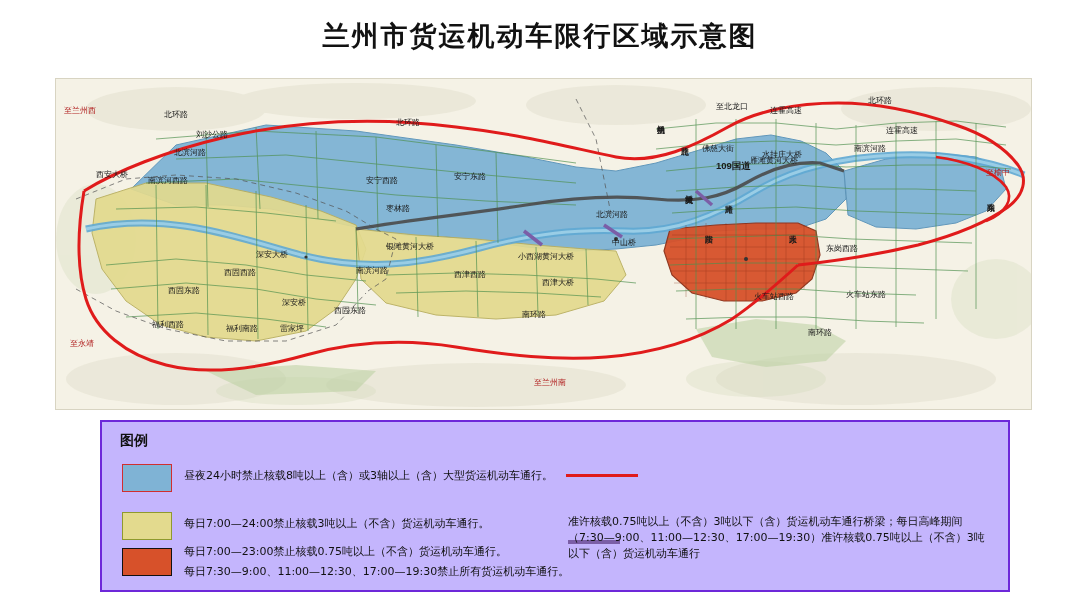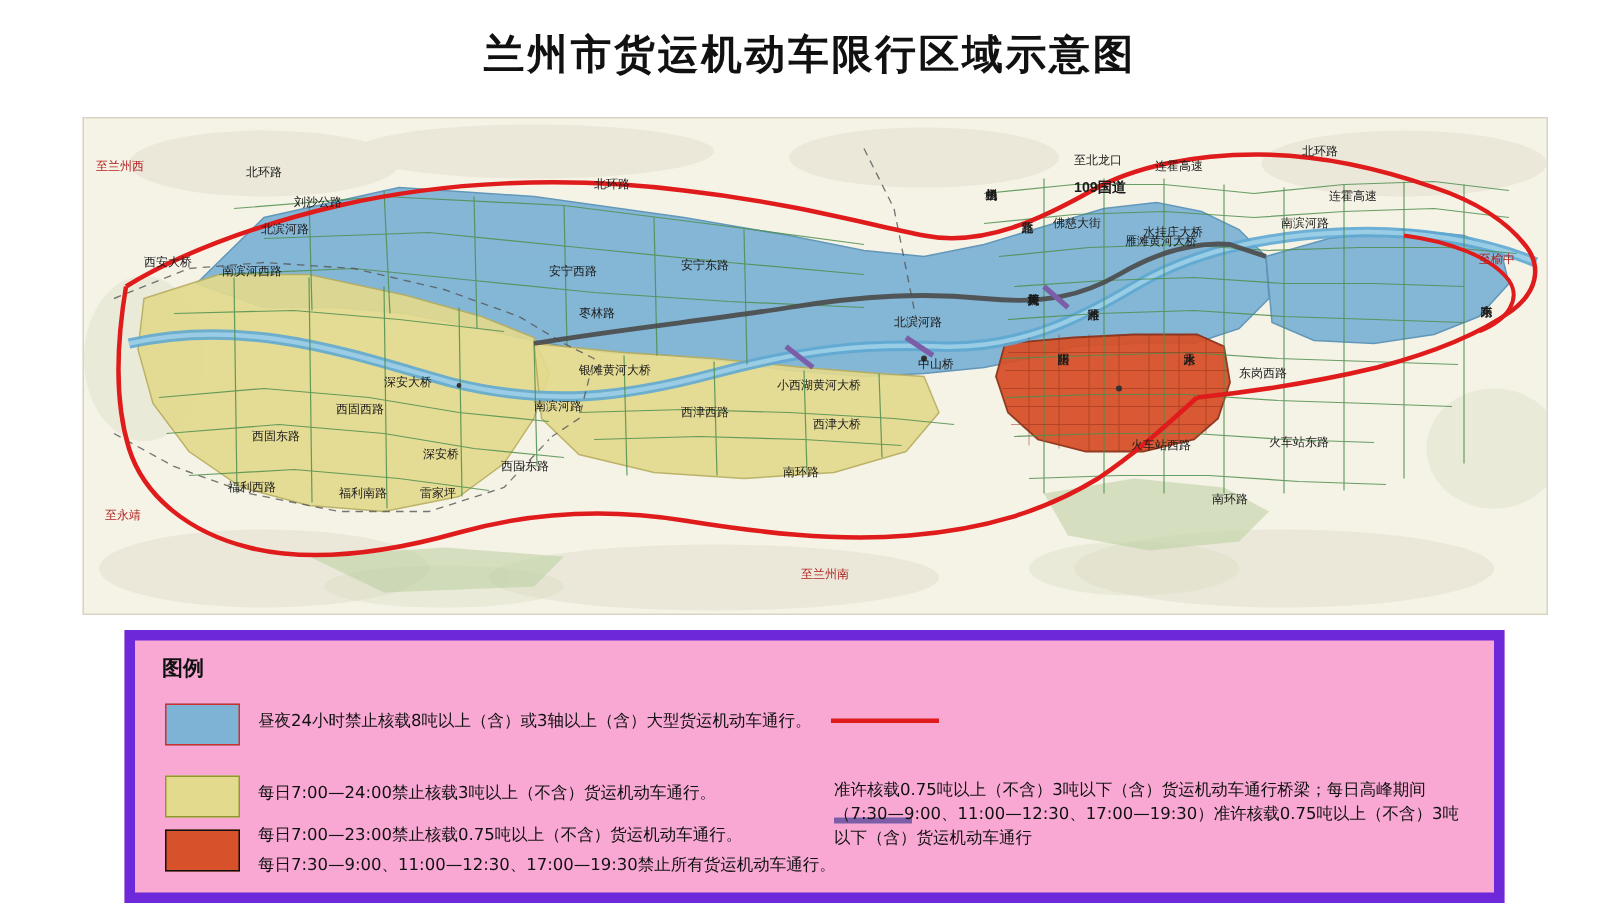--- a/index.html
+++ b/index.html
@@ -40,7 +40,7 @@
     text-orientation:upright;
     letter-spacing:0px;
   }
-  .map-label.big{font-size:9.5px;font-weight:bold;}
+  .map-label.big{font-size:9.5px;font-weight:bold;margin-top:40px;}
   .map-label.red{color:#b11f1f;}
 
   #legend{

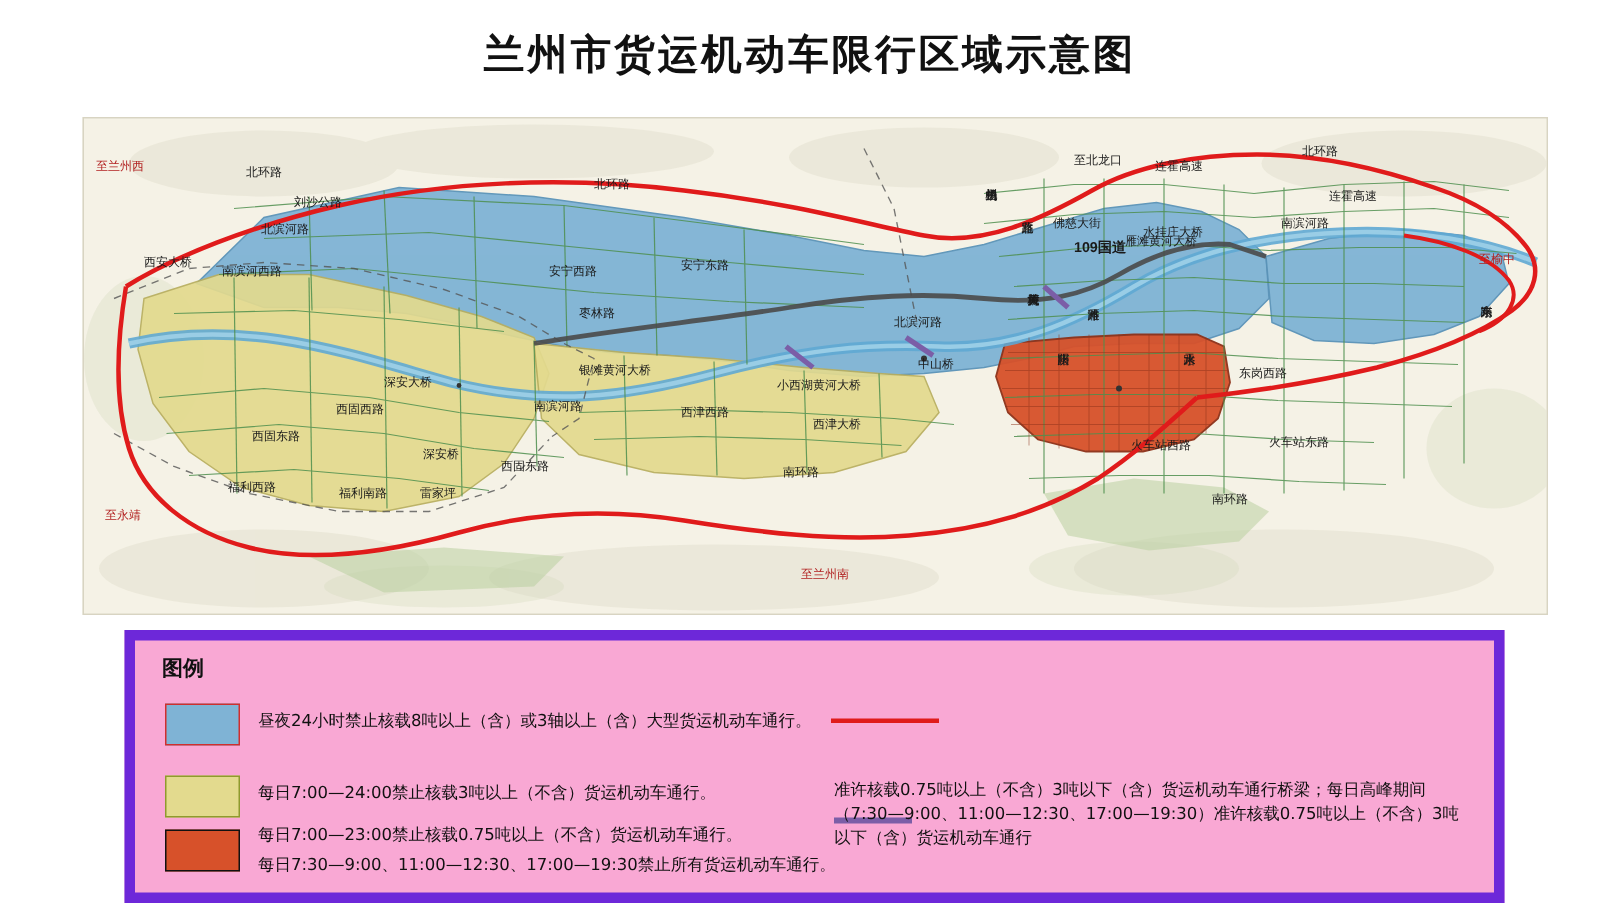--- a/index.html
+++ b/index.html
@@ -45,9 +45,9 @@
 
   #legend{
     position:absolute;
-    left:83px;top:420px;width:906px;height:168px;
-    border:7px solid #6d28d9;
-    background:#f9a8d4;
+    left:100px;top:420px;width:906px;height:168px;
+    border:2px solid #6d28d9;
+    background:#c4b5fd;
   }
   #legend-title{
     position:absolute;left:18px;top:10px;

